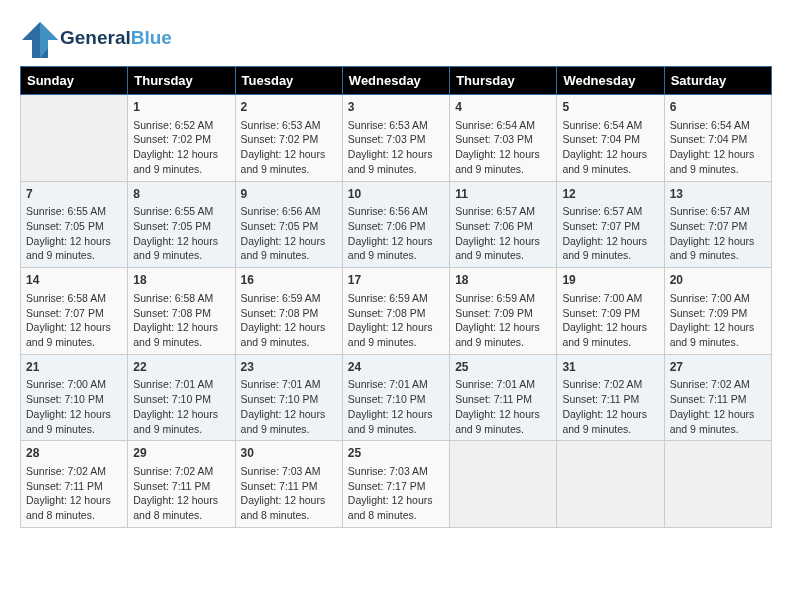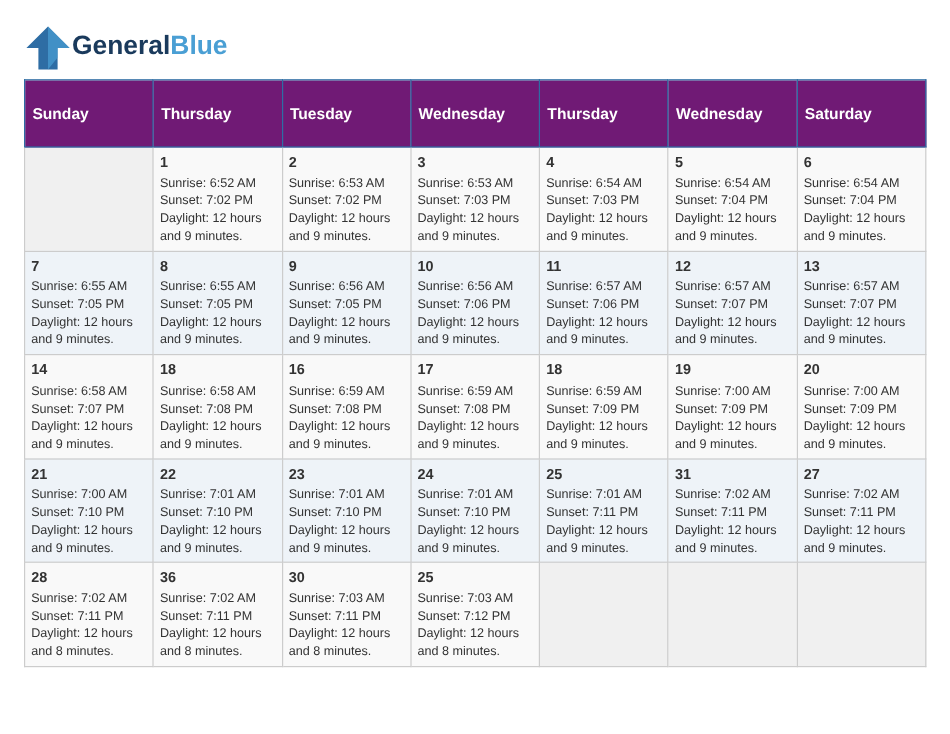--- a/index.html
+++ b/index.html
@@ -21,7 +21,7 @@
       align-items: center;
     }
     .logo-text {
-      font-size: 22px;
+      font-size: 19px;
       font-weight: bold;
       color: #1a3a5c;
       line-height: 1.1;

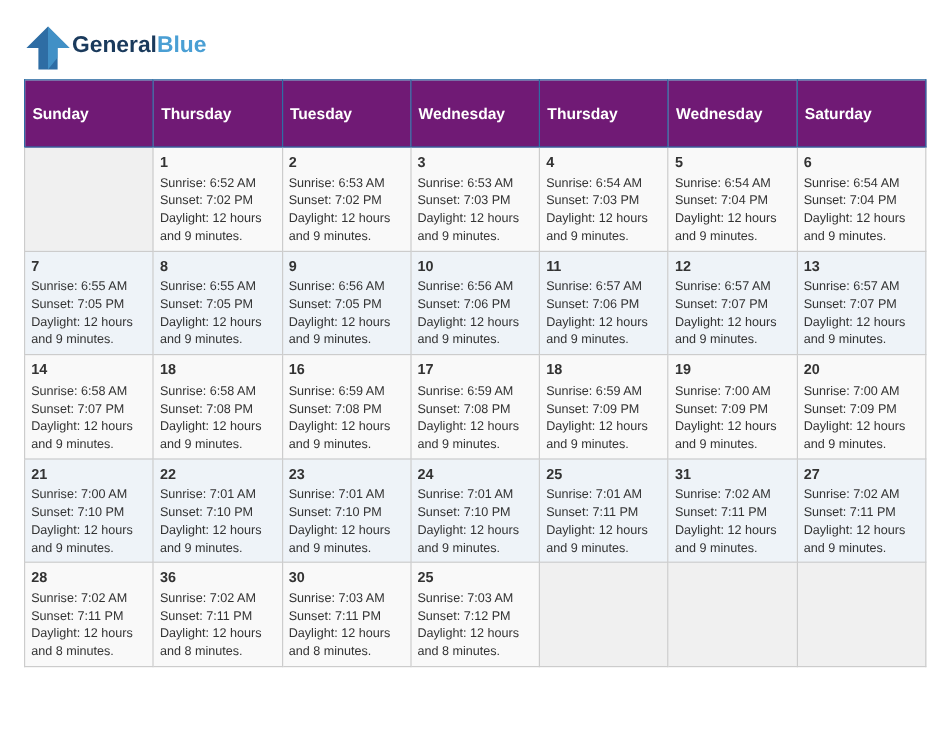--- a/index.html
+++ b/index.html
@@ -54,10 +54,10 @@
       font-size: 11px;
     }
     thead tr th {
-      background-color: #701a75;
+      background-color: #000000;
       color: #fff;
       text-align: left;
-      padding: 20px 6px;
+      padding: 6px 6px;
       font-size: 13px;
       font-weight: bold;
       border: 1px solid #2e6da4;

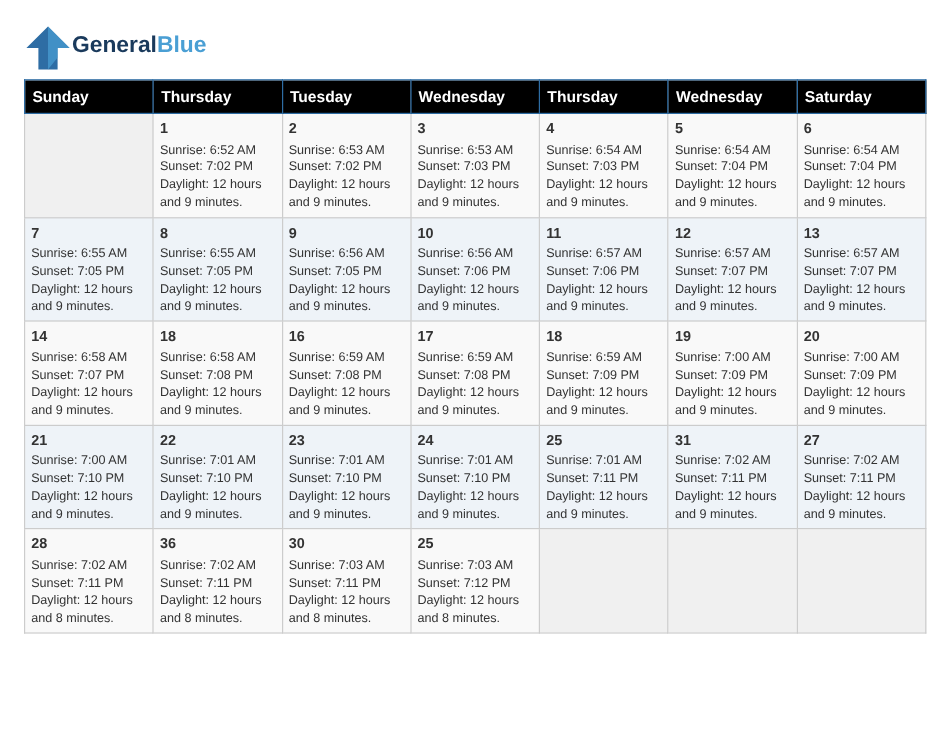--- a/index.html
+++ b/index.html
@@ -304,7 +304,7 @@
           <div class="day-info">Daylight: 12 hours and 8 minutes.</div>
         </td>
         <td>
-          <span class="day-num">36</span>
+          <span class="day-num">29</span>
           <div class="day-info">Sunrise: 7:02 AM</div>
           <div class="day-info">Sunset: 7:11 PM</div>
           <div class="day-info">Daylight: 12 hours and 8 minutes.</div>

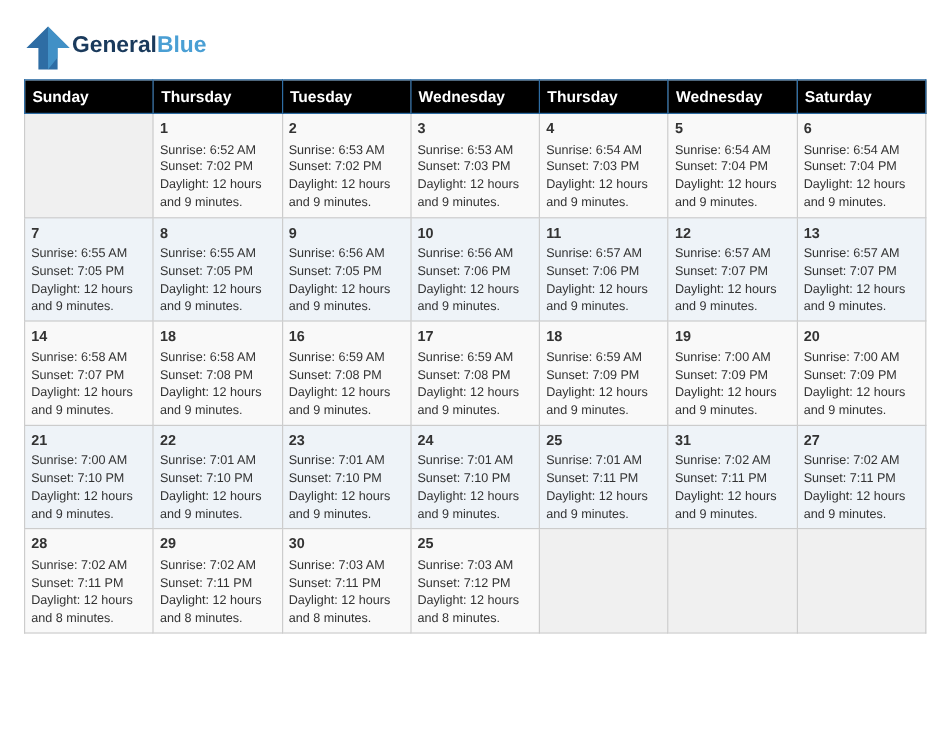--- a/index.html
+++ b/index.html
@@ -318,7 +318,7 @@
         <td>
           <span class="day-num">25</span>
           <div class="day-info">Sunrise: 7:03 AM</div>
-          <div class="day-info">Sunset: 7:12 PM</div>
+          <div class="day-info">Sunset: 7:17 PM</div>
           <div class="day-info">Daylight: 12 hours and 8 minutes.</div>
         </td>
         <td class="empty-cell"></td>

